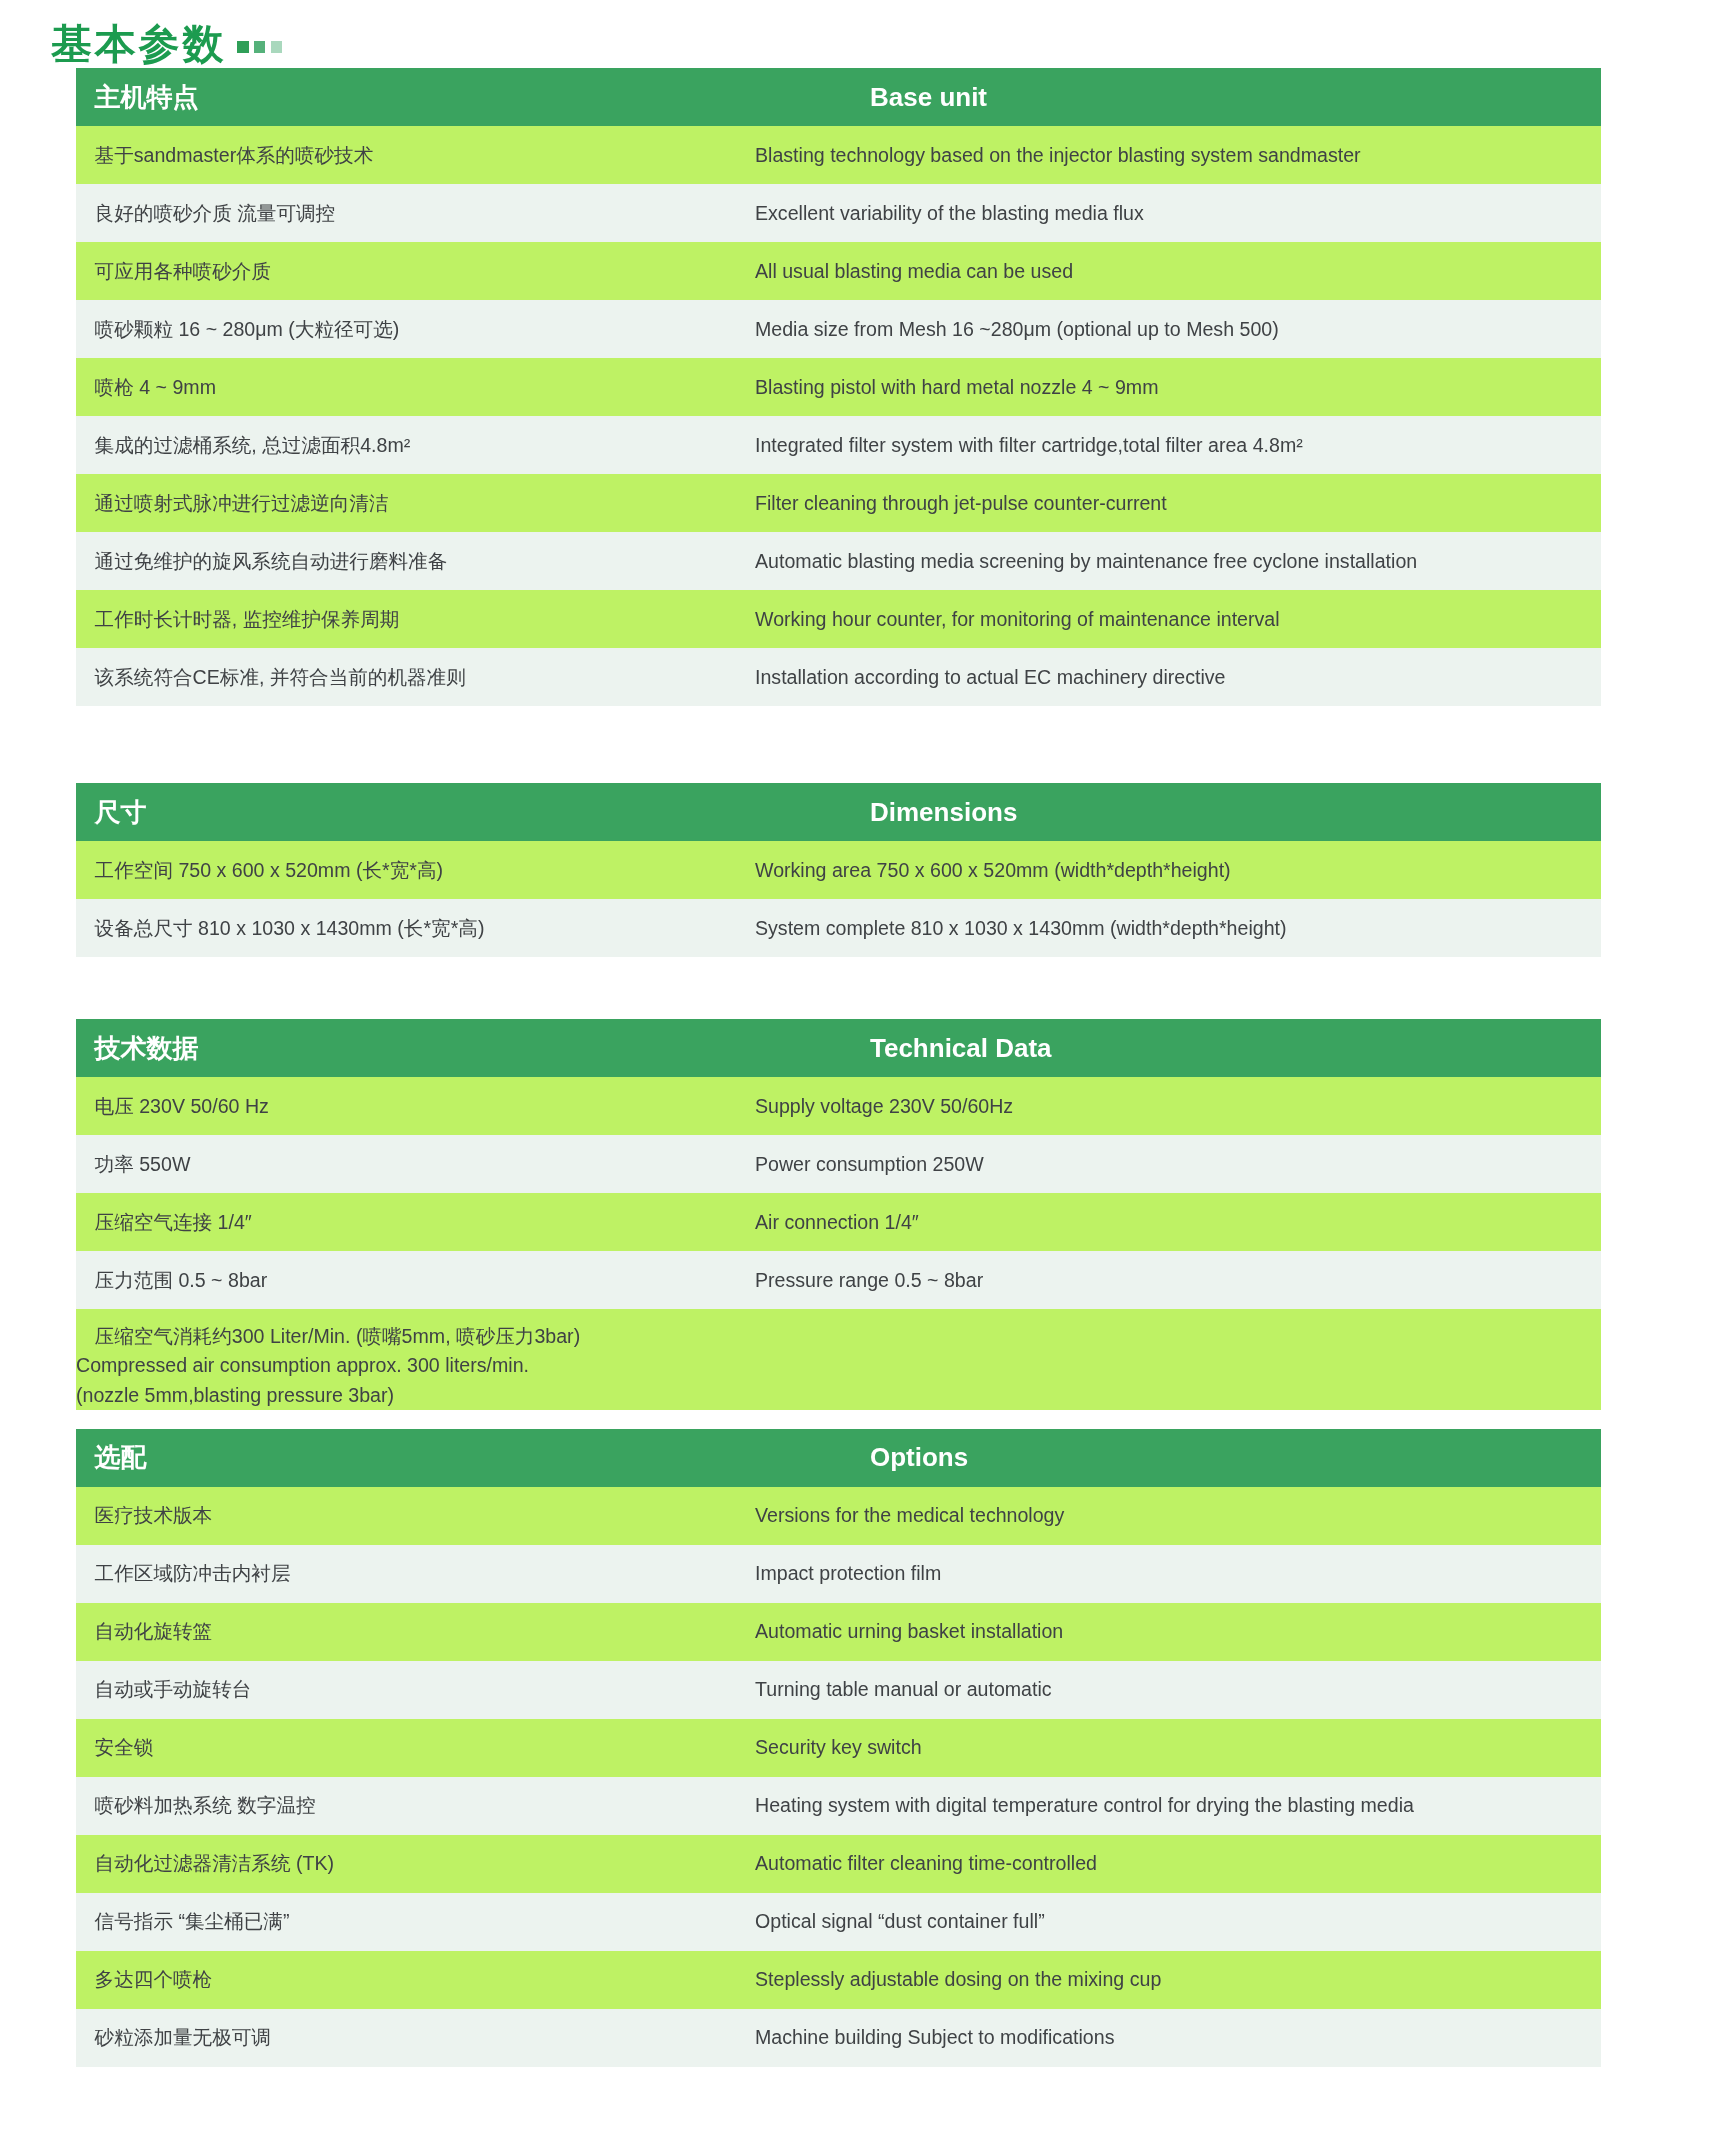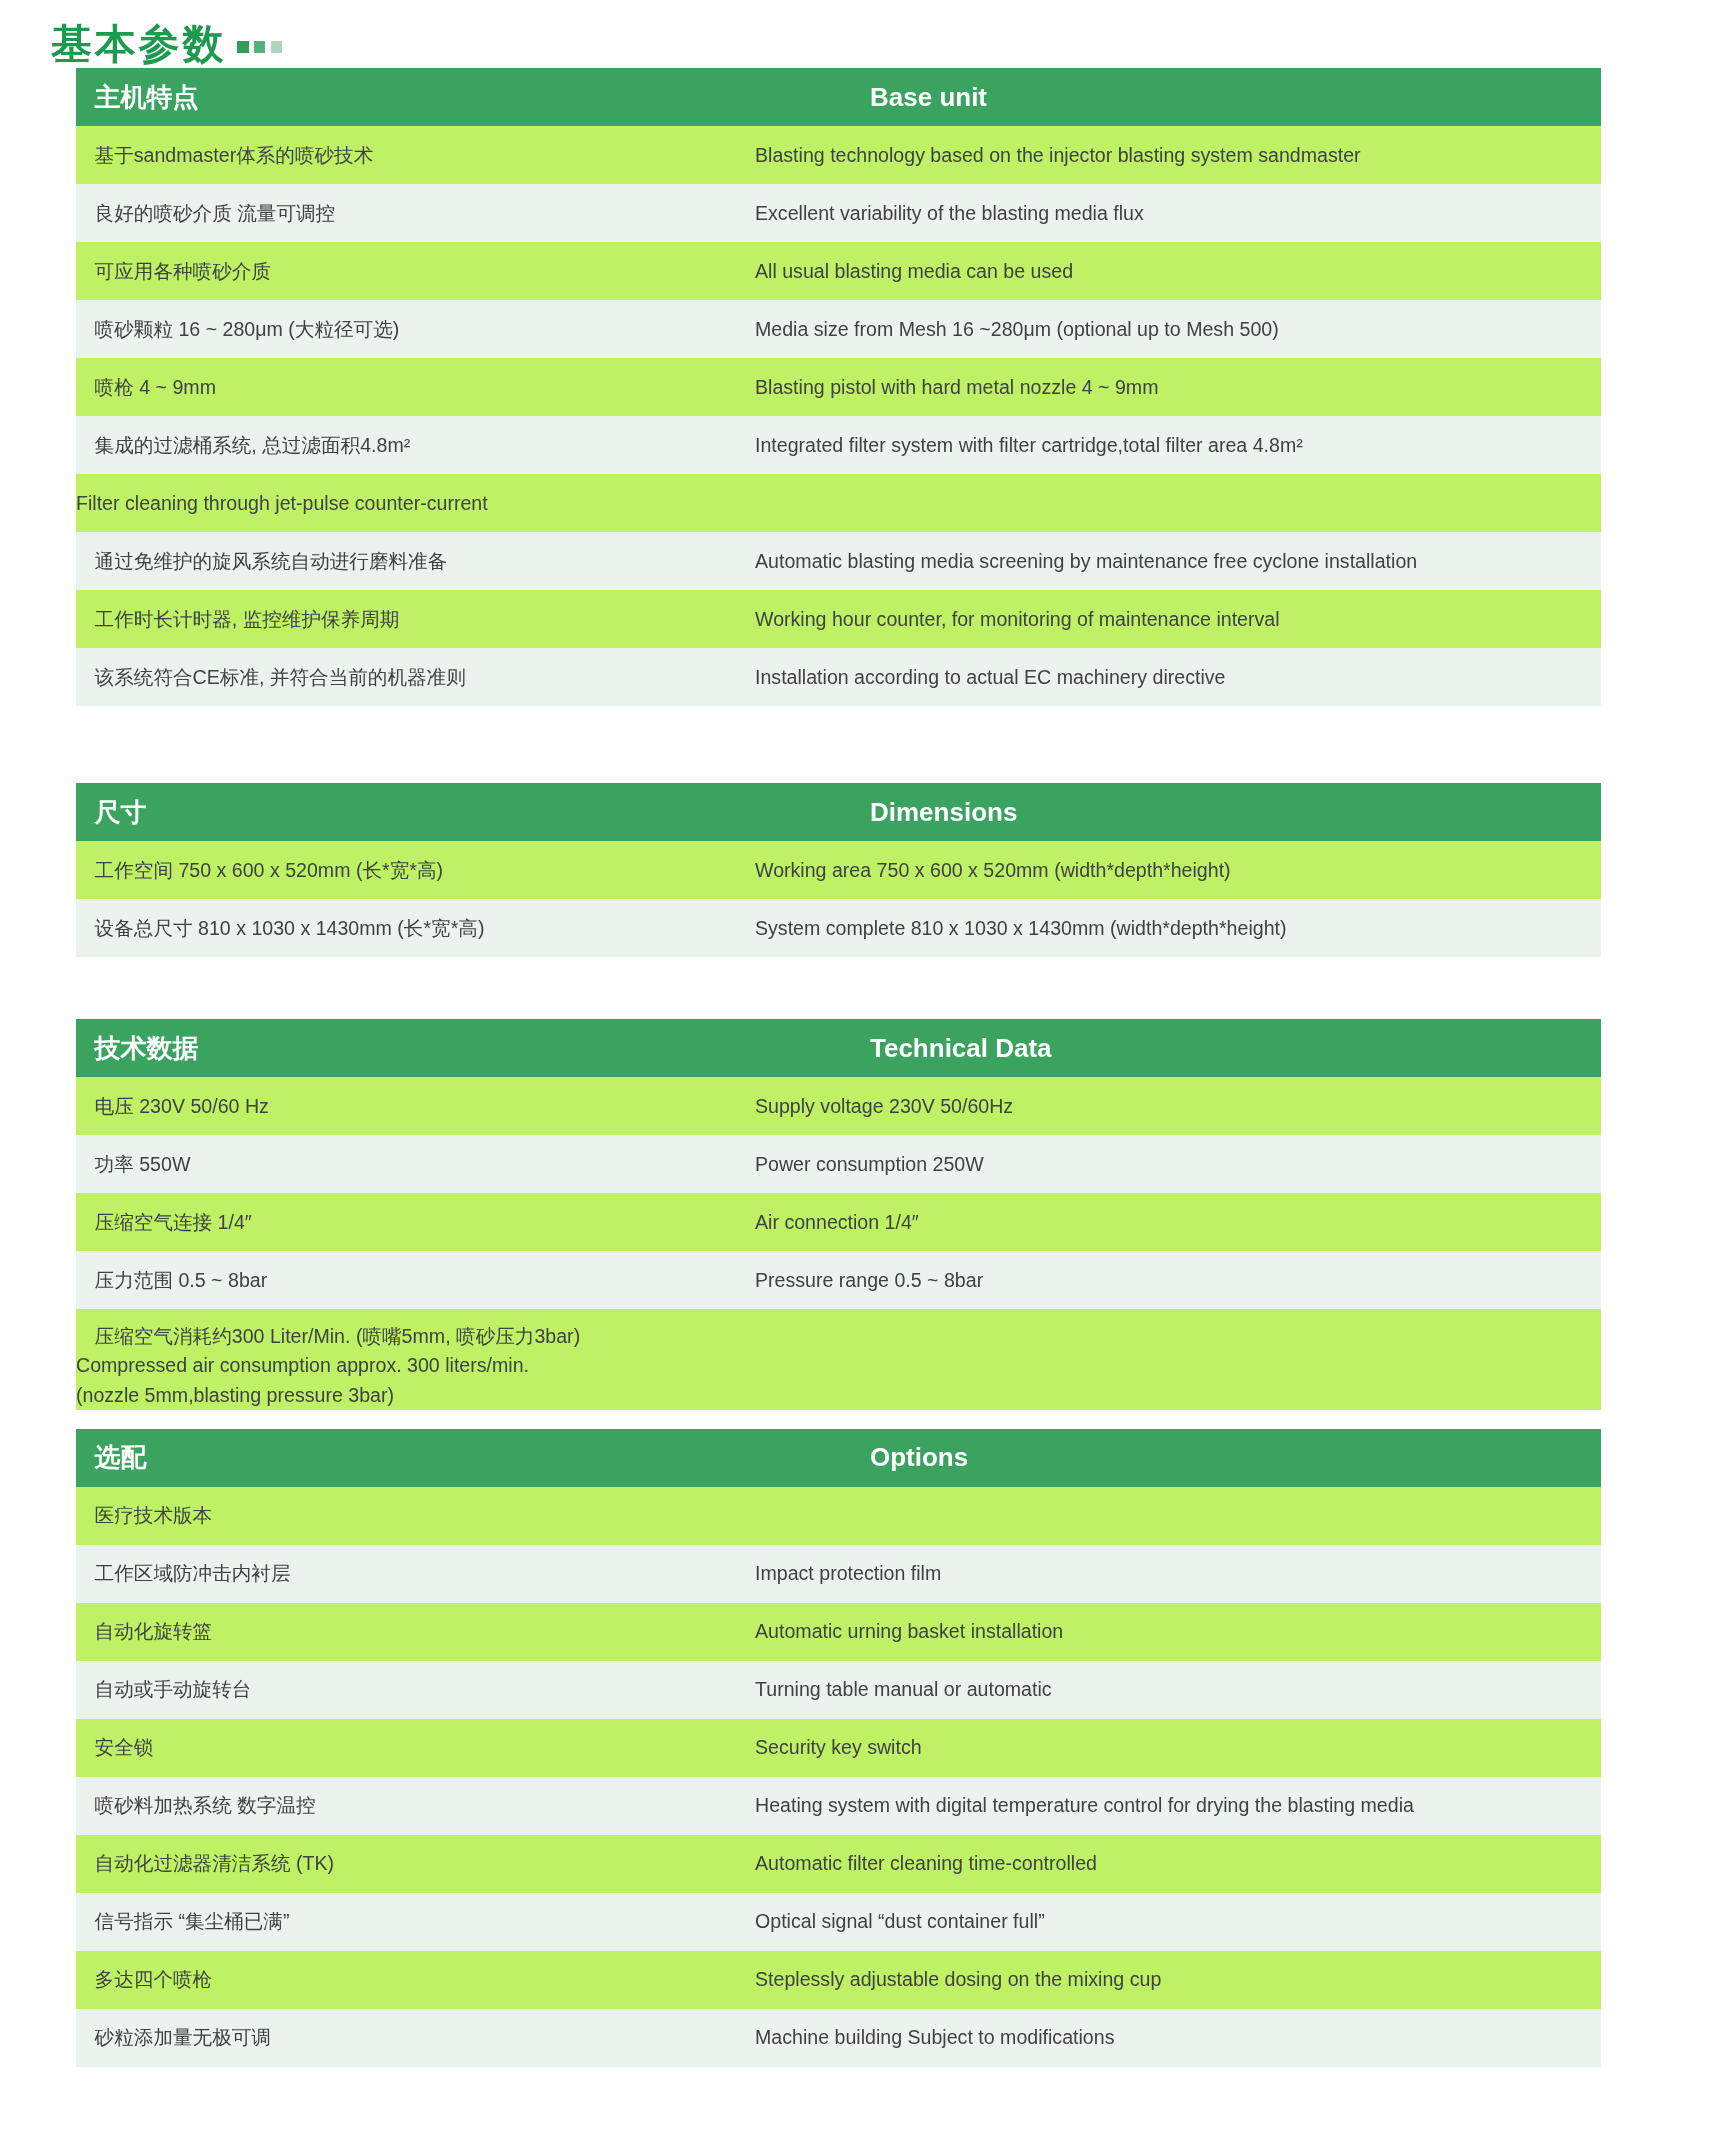--- a/index.html
+++ b/index.html
@@ -95,6 +95,7 @@
         <div class="cell-en">Integrated filter system with filter cartridge,total filter area 4.8m²</div>
       </div>
       <div class="row">
+        <div class="cell-cn">通过喷射式脉冲进行过滤逆向清洁</div>
         <div class="cell-en">Filter cleaning through jet-pulse counter-current</div>
       </div>
       <div class="row">

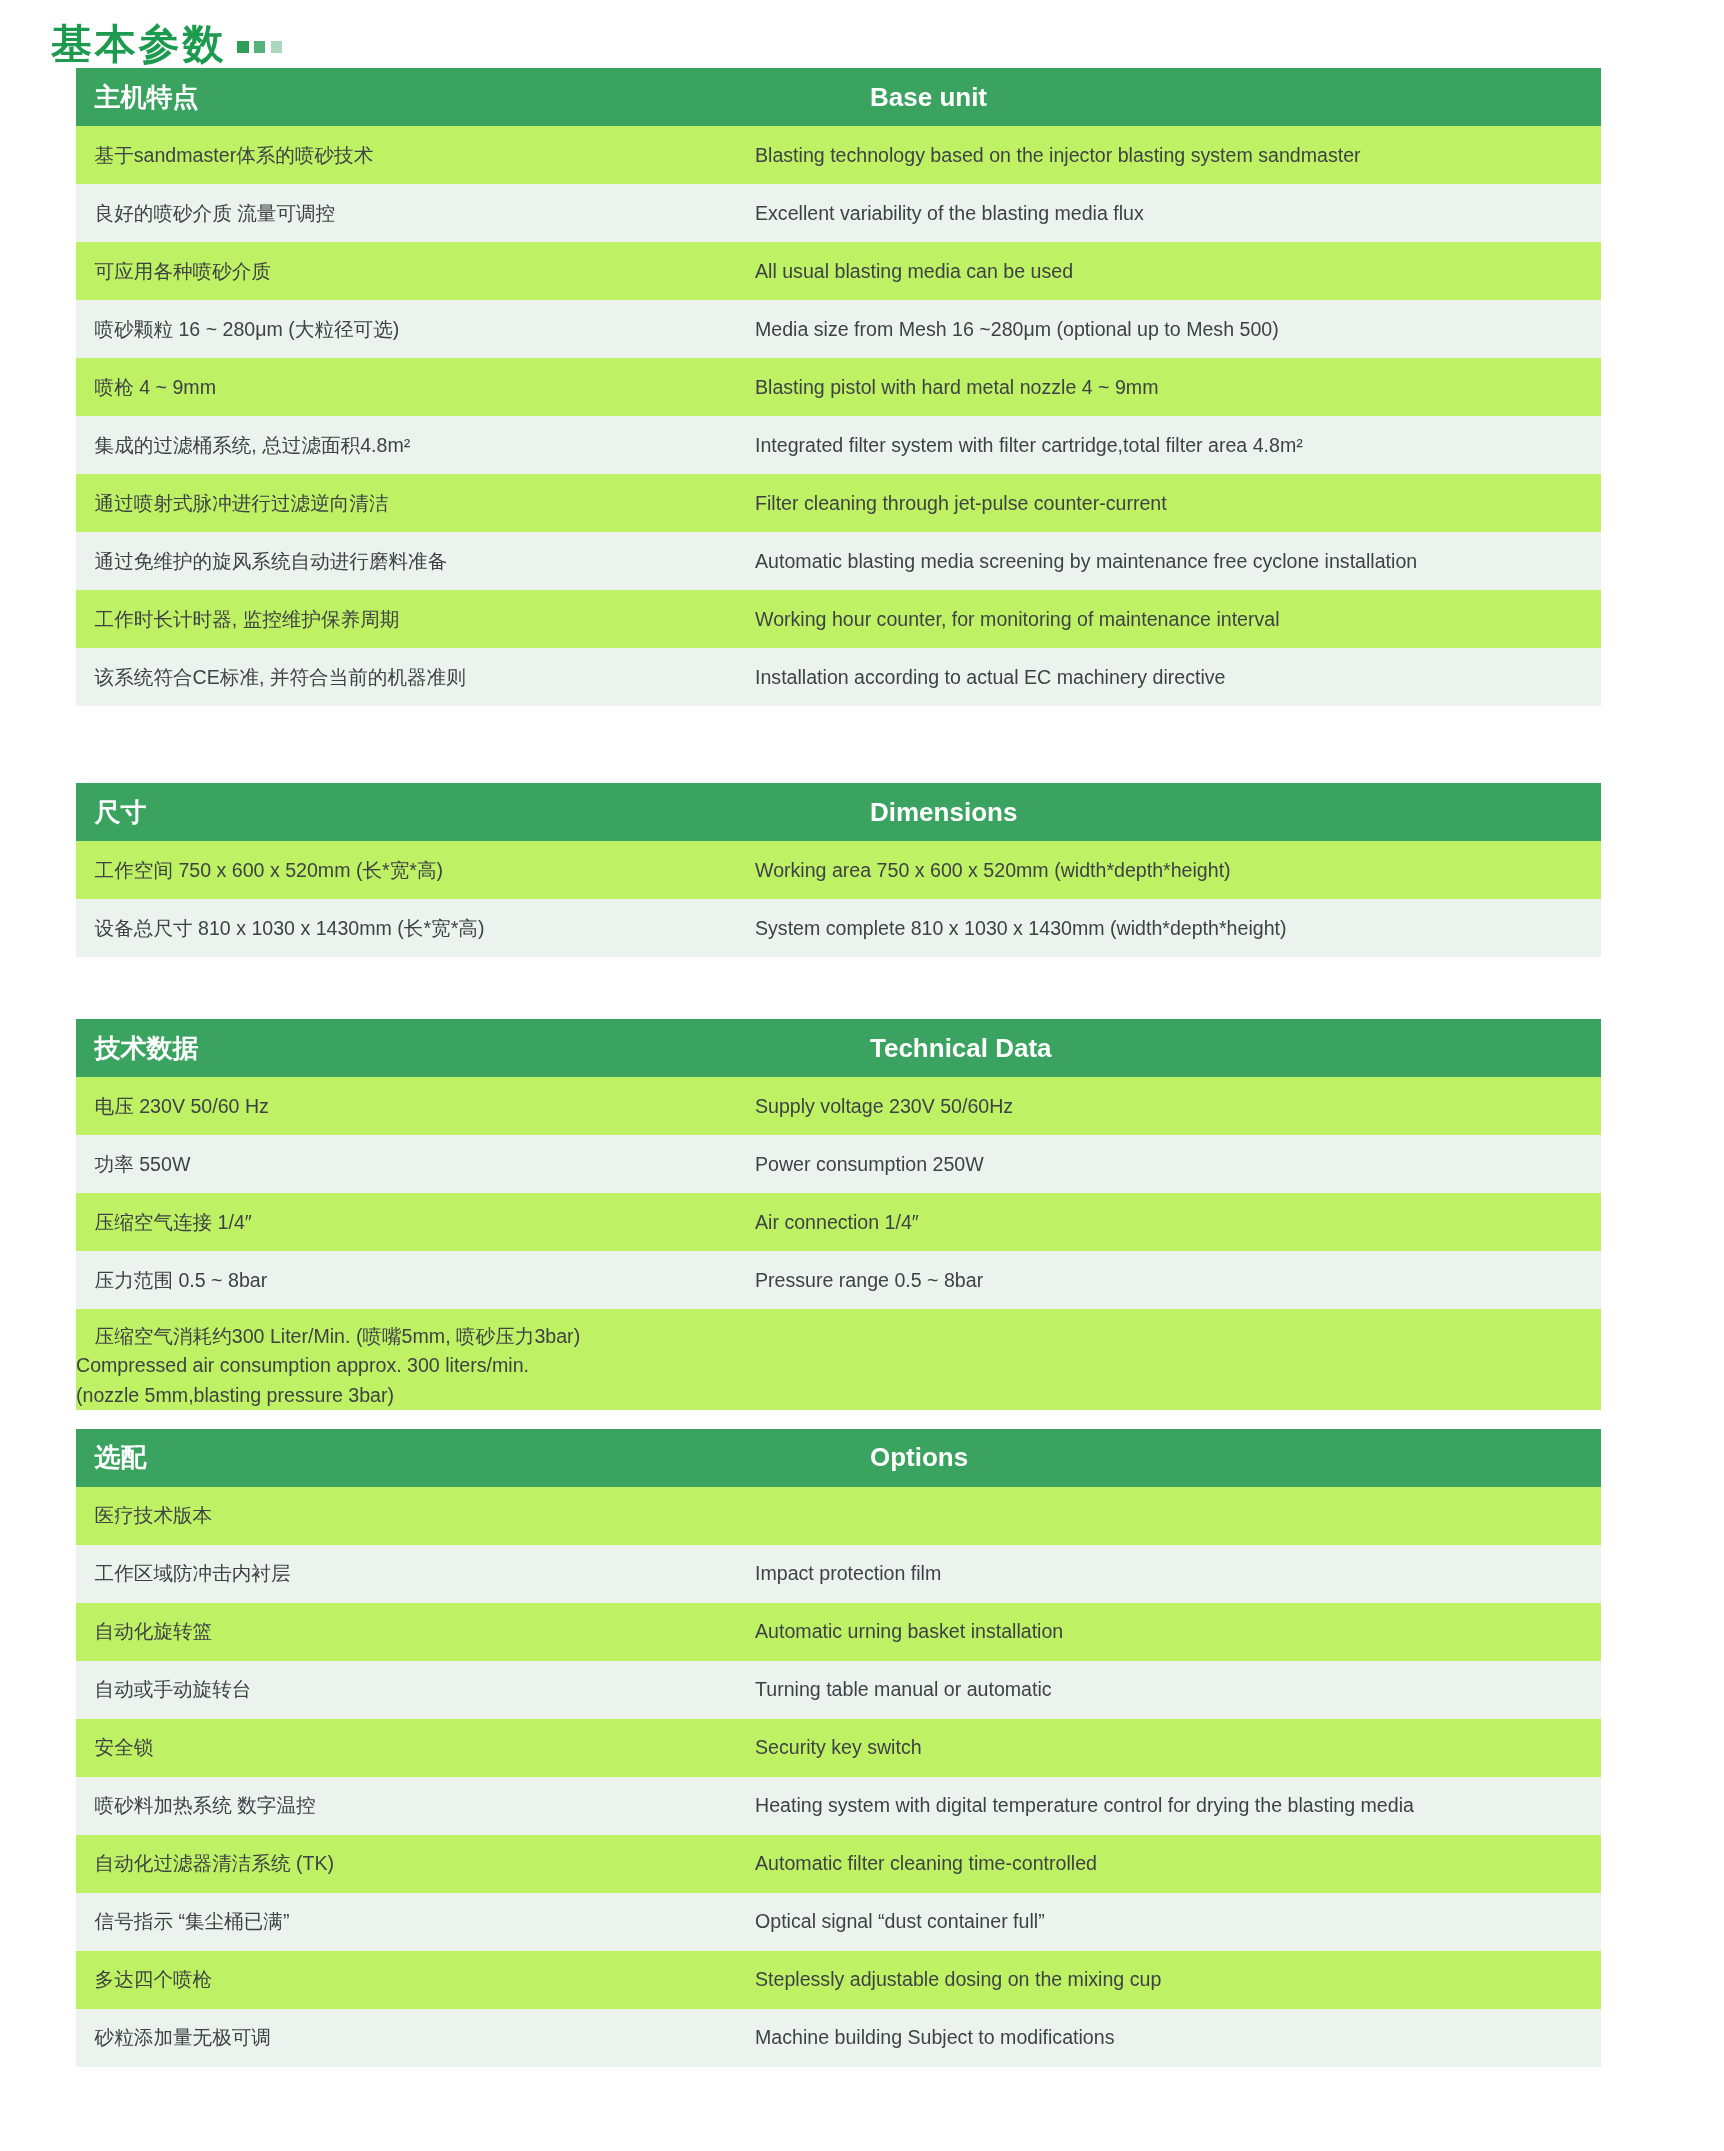--- a/index.html
+++ b/index.html
@@ -170,6 +170,7 @@
     <div class="rows">
       <div class="row">
         <div class="cell-cn">医疗技术版本</div>
+        <div class="cell-en">Versions for the medical technology</div>
       </div>
       <div class="row">
         <div class="cell-cn">工作区域防冲击内衬层</div>

